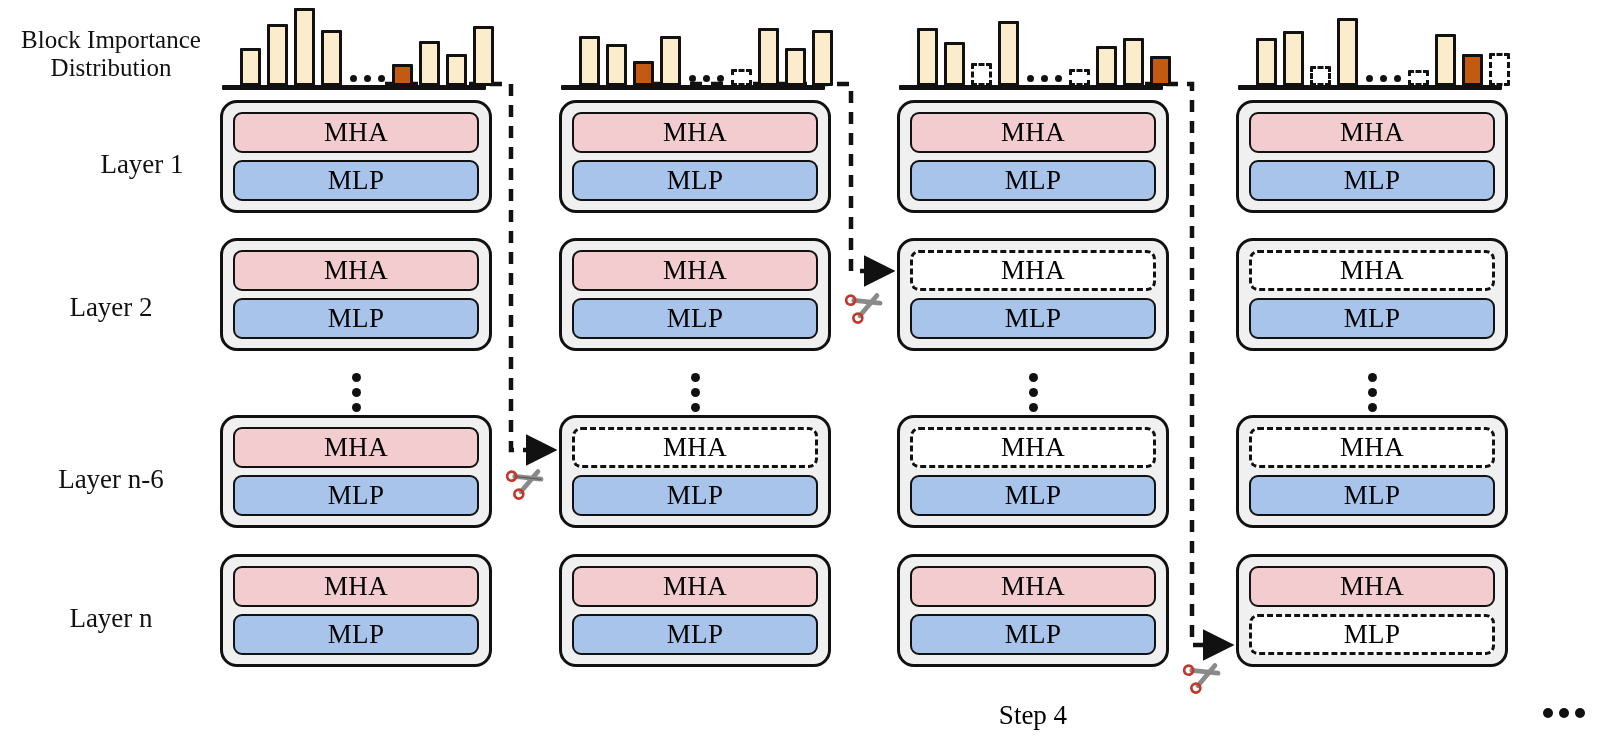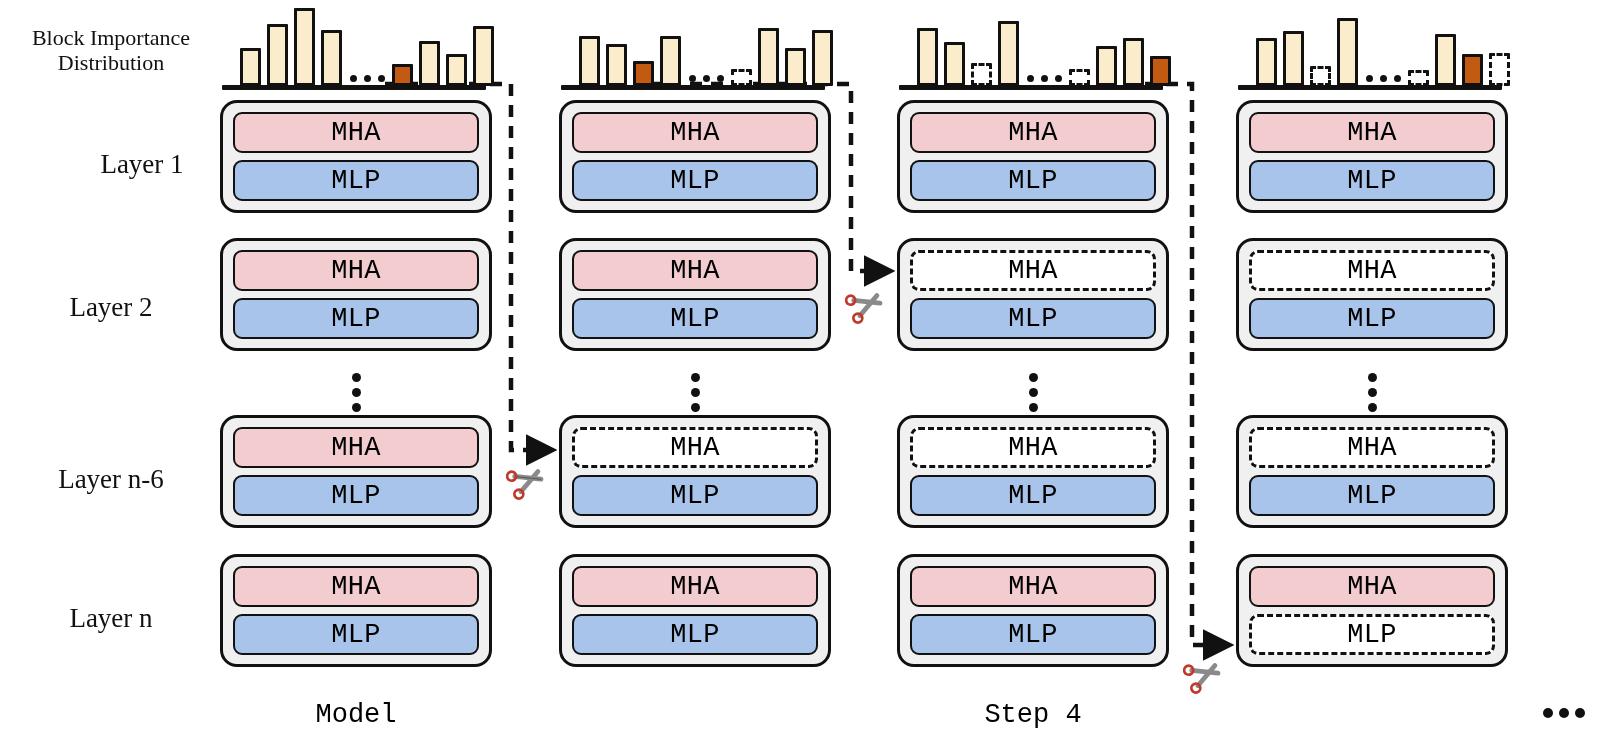--- a/index.html
+++ b/index.html
@@ -8,7 +8,7 @@
 
   
   .row-label{position:absolute;left:0;width:222px;text-align:center;font-size:27px;line-height:1.12;color:#111;}
-  .bid-label{top:26px;font-size:22px;}
+  .bid-label{top:26px;font-size:25px;}
   .layer-label{font-size:27px;}
 
   

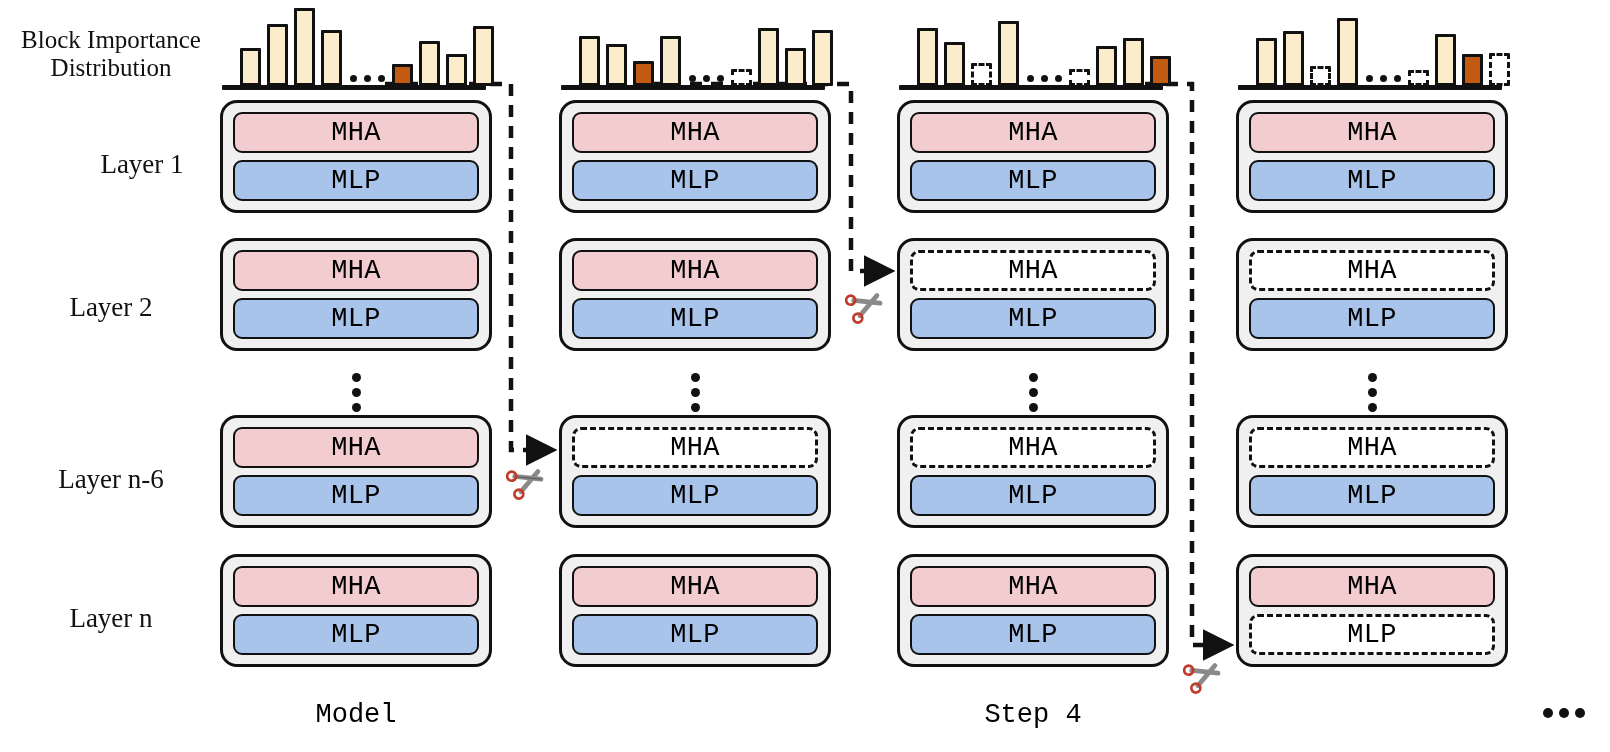--- a/index.html
+++ b/index.html
@@ -12,7 +12,7 @@
   .layer-label{font-size:27px;}
 
   
-  .column{position:absolute;top:0;width:288px;height:752px;font-family:Liberation Mono, monospace;}
+  .column{position:absolute;top:0;width:288px;height:752px;}
 
   
   .hist{position:absolute;left:10px;top:4px;width:268px;height:86px;}

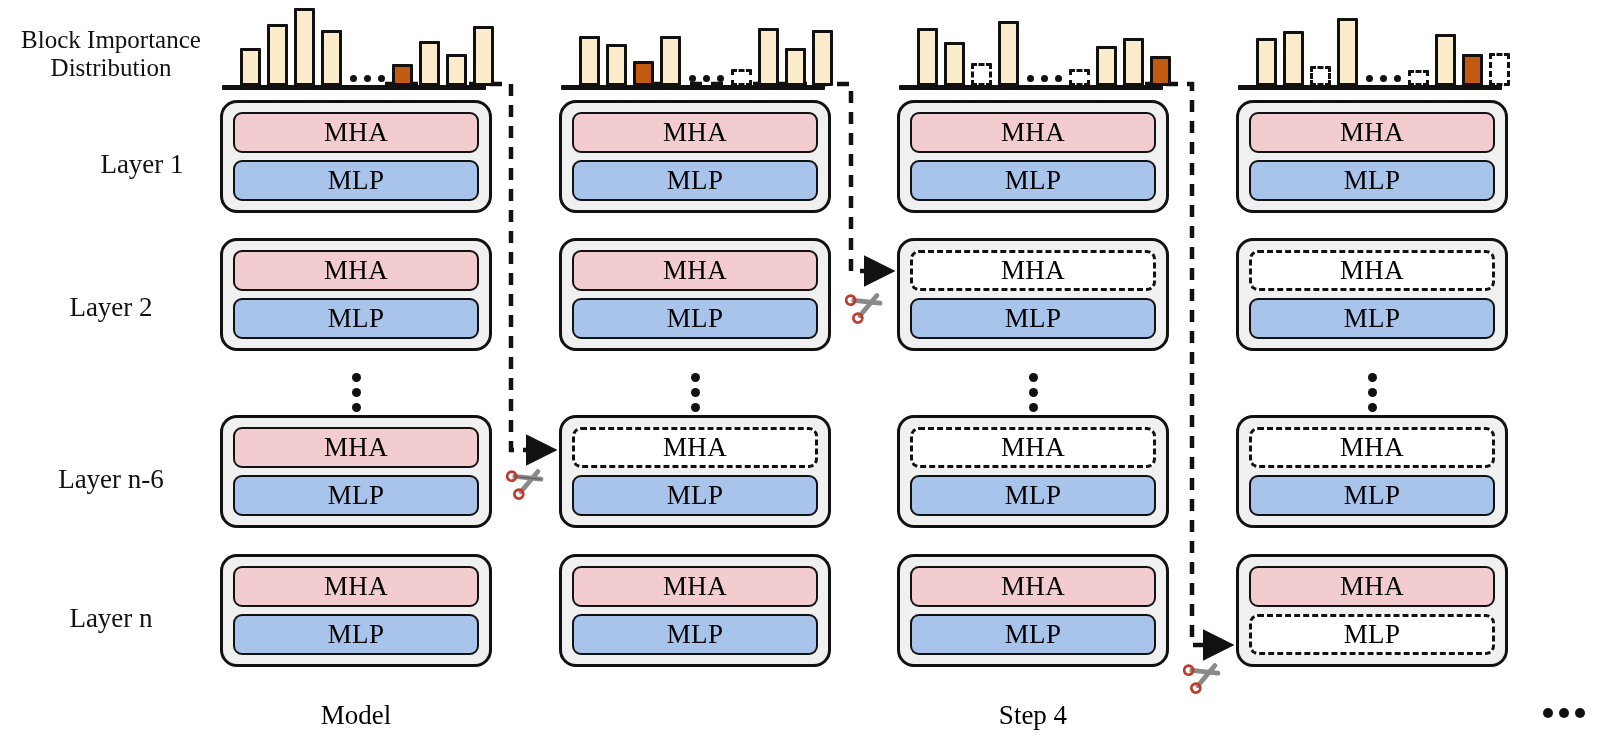--- a/index.html
+++ b/index.html
@@ -142,7 +142,6 @@
         <div class="sub mha">MHA</div>
         <div class="sub mlp">MLP</div>
       </div>
-      <div class="colcap">Model</div>
     </div>
   <div class="column" style="left:551px;">
       <div class="hist">

